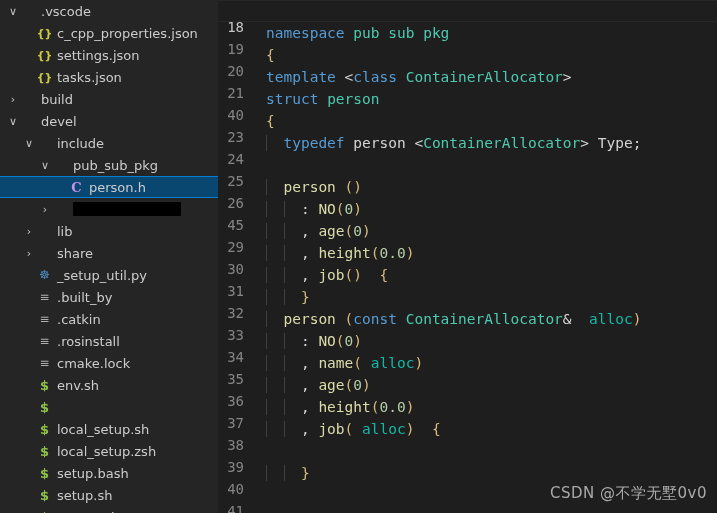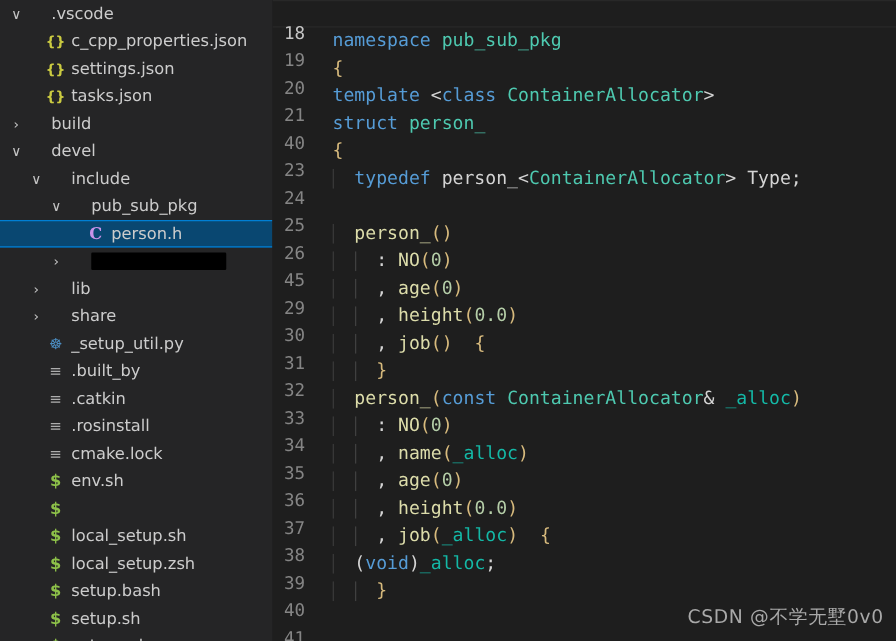--- a/index.html
+++ b/index.html
@@ -272,7 +272,7 @@
         <div class="code-line"><span class="ln">36</span><span class="ctext"><span class="guide" style="left: 0px;"></span><span class="guide" style="left: 17.6px;"></span><span class="t-plain">    , </span><span class="t-fn">age</span><span class="t-paren-y">(</span><span class="t-num">0</span><span class="t-paren-y">)</span></span></div>
         <div class="code-line"><span class="ln">37</span><span class="ctext"><span class="guide" style="left: 0px;"></span><span class="guide" style="left: 17.6px;"></span><span class="t-plain">    , </span><span class="t-fn">height</span><span class="t-paren-y">(</span><span class="t-num">0.0</span><span class="t-paren-y">)</span></span></div>
         <div class="code-line"><span class="ln">38</span><span class="ctext"><span class="guide" style="left: 0px;"></span><span class="guide" style="left: 17.6px;"></span><span class="t-plain">    , </span><span class="t-fn">job</span><span class="t-paren-y">(</span><span class="t-var">_alloc</span><span class="t-paren-y">)</span><span class="t-plain">  </span><span class="t-brace-y">{</span></span></div>
-        <div class="code-line"><span class="ln">39</span><span class="ctext"><span class="guide" style="left: 0px;"></span><span class="t-plain">  (</span><span class="t-kw">void</span><span class="t-plain">)</span><span class="t-var">_alloc</span><span class="t-plain">;</span></span></div>
+        <div class="code-line"><span class="ln">39</span></div>
         <div class="code-line"><span class="ln">40</span><span class="ctext"><span class="guide" style="left: 0px;"></span><span class="guide" style="left: 17.6px;"></span><span class="t-plain">    </span><span class="t-brace-y">}</span></span></div>
         <div class="code-line"><span class="ln">41</span><span class="ctext"><span class="guide" style="left: 0px;"></span><span class="guide" style="left: 17.6px;"></span></span></div>
       </div>

